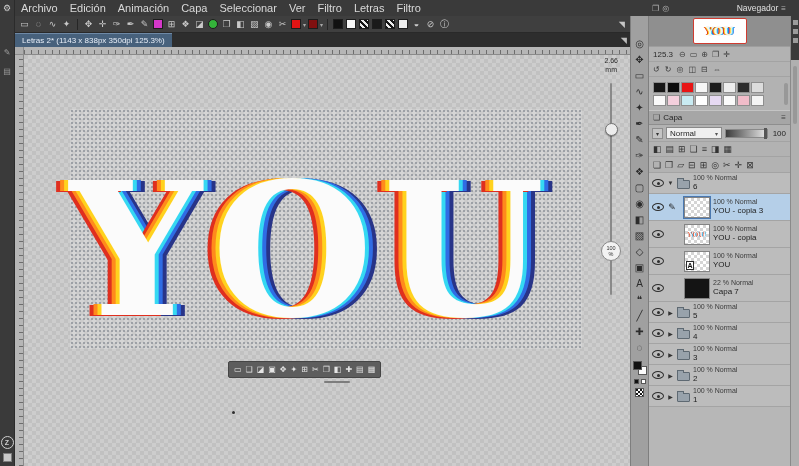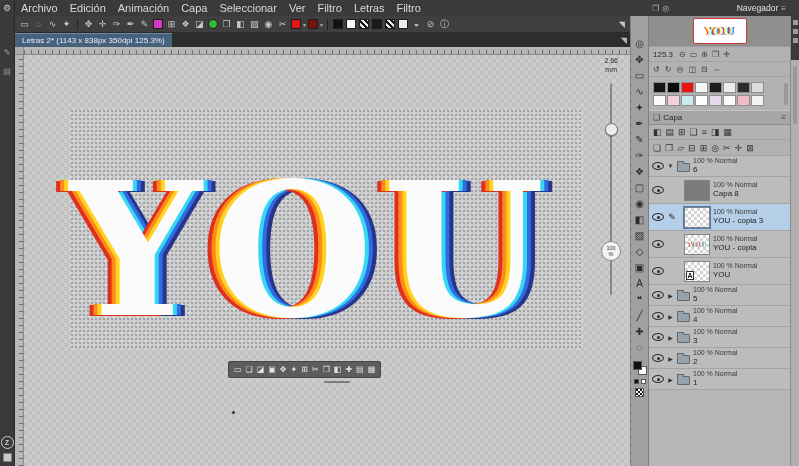--- a/index.html
+++ b/index.html
@@ -357,6 +357,17 @@
     <span class="lh-title">Capa</span>
     <span class="lh-menu">≡</span>
   </div>
+  <div class="blend-row">
+    <span class="blend-btn">▾</span>
+    <span class="blend-select">
+      <span>Normal</span>
+      <span class="blend-caret">▾</span>
+    </span>
+    <span class="op-bar">
+        <span class="op-knob"></span>
+      </span>
+    <span class="op-value">100</span>
+  </div>
   <div class="ltoolbar" id="ltoolbar1">
       <span class="lt-icon">◧</span>
       <span class="lt-icon">▤</span>

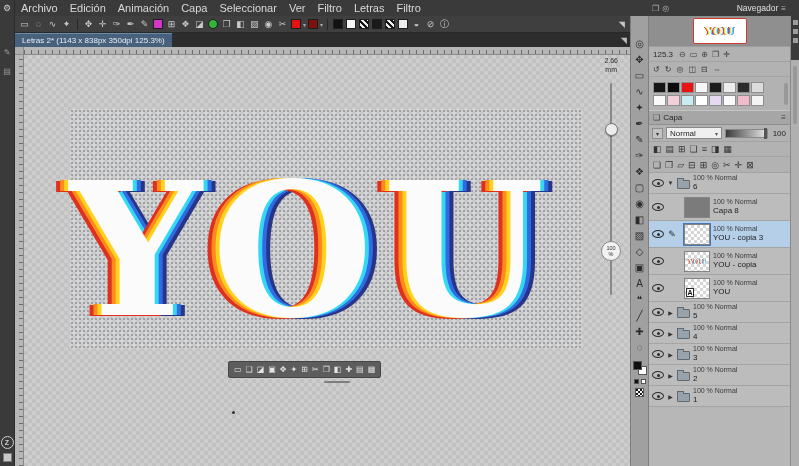--- a/index.html
+++ b/index.html
@@ -398,15 +398,6 @@
           <span class="l2">6</span>
         </span>
       </div>
-      <div class="lrow haslayer">
-        <span class="eye"></span>
-        <span class="pspace"></span>
-        <span class="thumb ind t-gray"></span>
-        <span class="ltext">
-          <span class="l1">100 % Normal</span>
-          <span class="l2">Capa 8</span>
-        </span>
-      </div>
       <div class="lrow haslayer sel">
         <span class="eye"></span>
         <span class="pencil">✎</span>

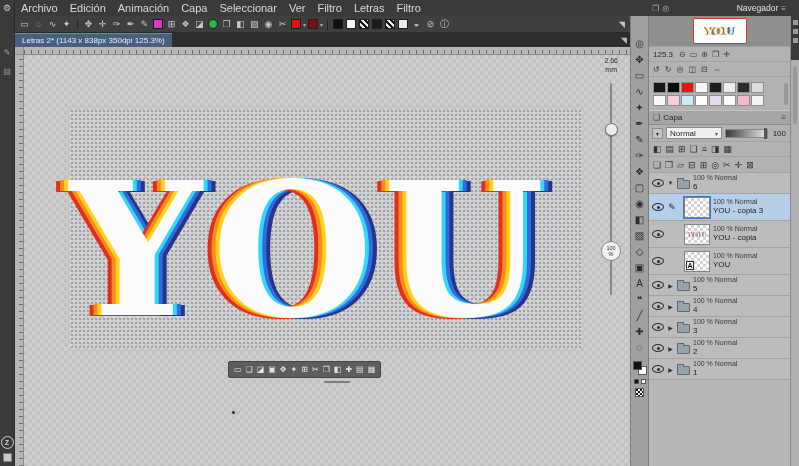--- a/index.html
+++ b/index.html
@@ -429,6 +429,15 @@
           <span class="l2">YOU</span>
         </span>
       </div>
+      <div class="lrow haslayer">
+        <span class="eye"></span>
+        <span class="pspace"></span>
+        <span class="thumb ind t-black"></span>
+        <span class="ltext">
+          <span class="l1">22 % Normal</span>
+          <span class="l2">Capa 7</span>
+        </span>
+      </div>
       <div class="lrow folder">
         <span class="eye"></span>
         <span class="arrow">▶</span>

